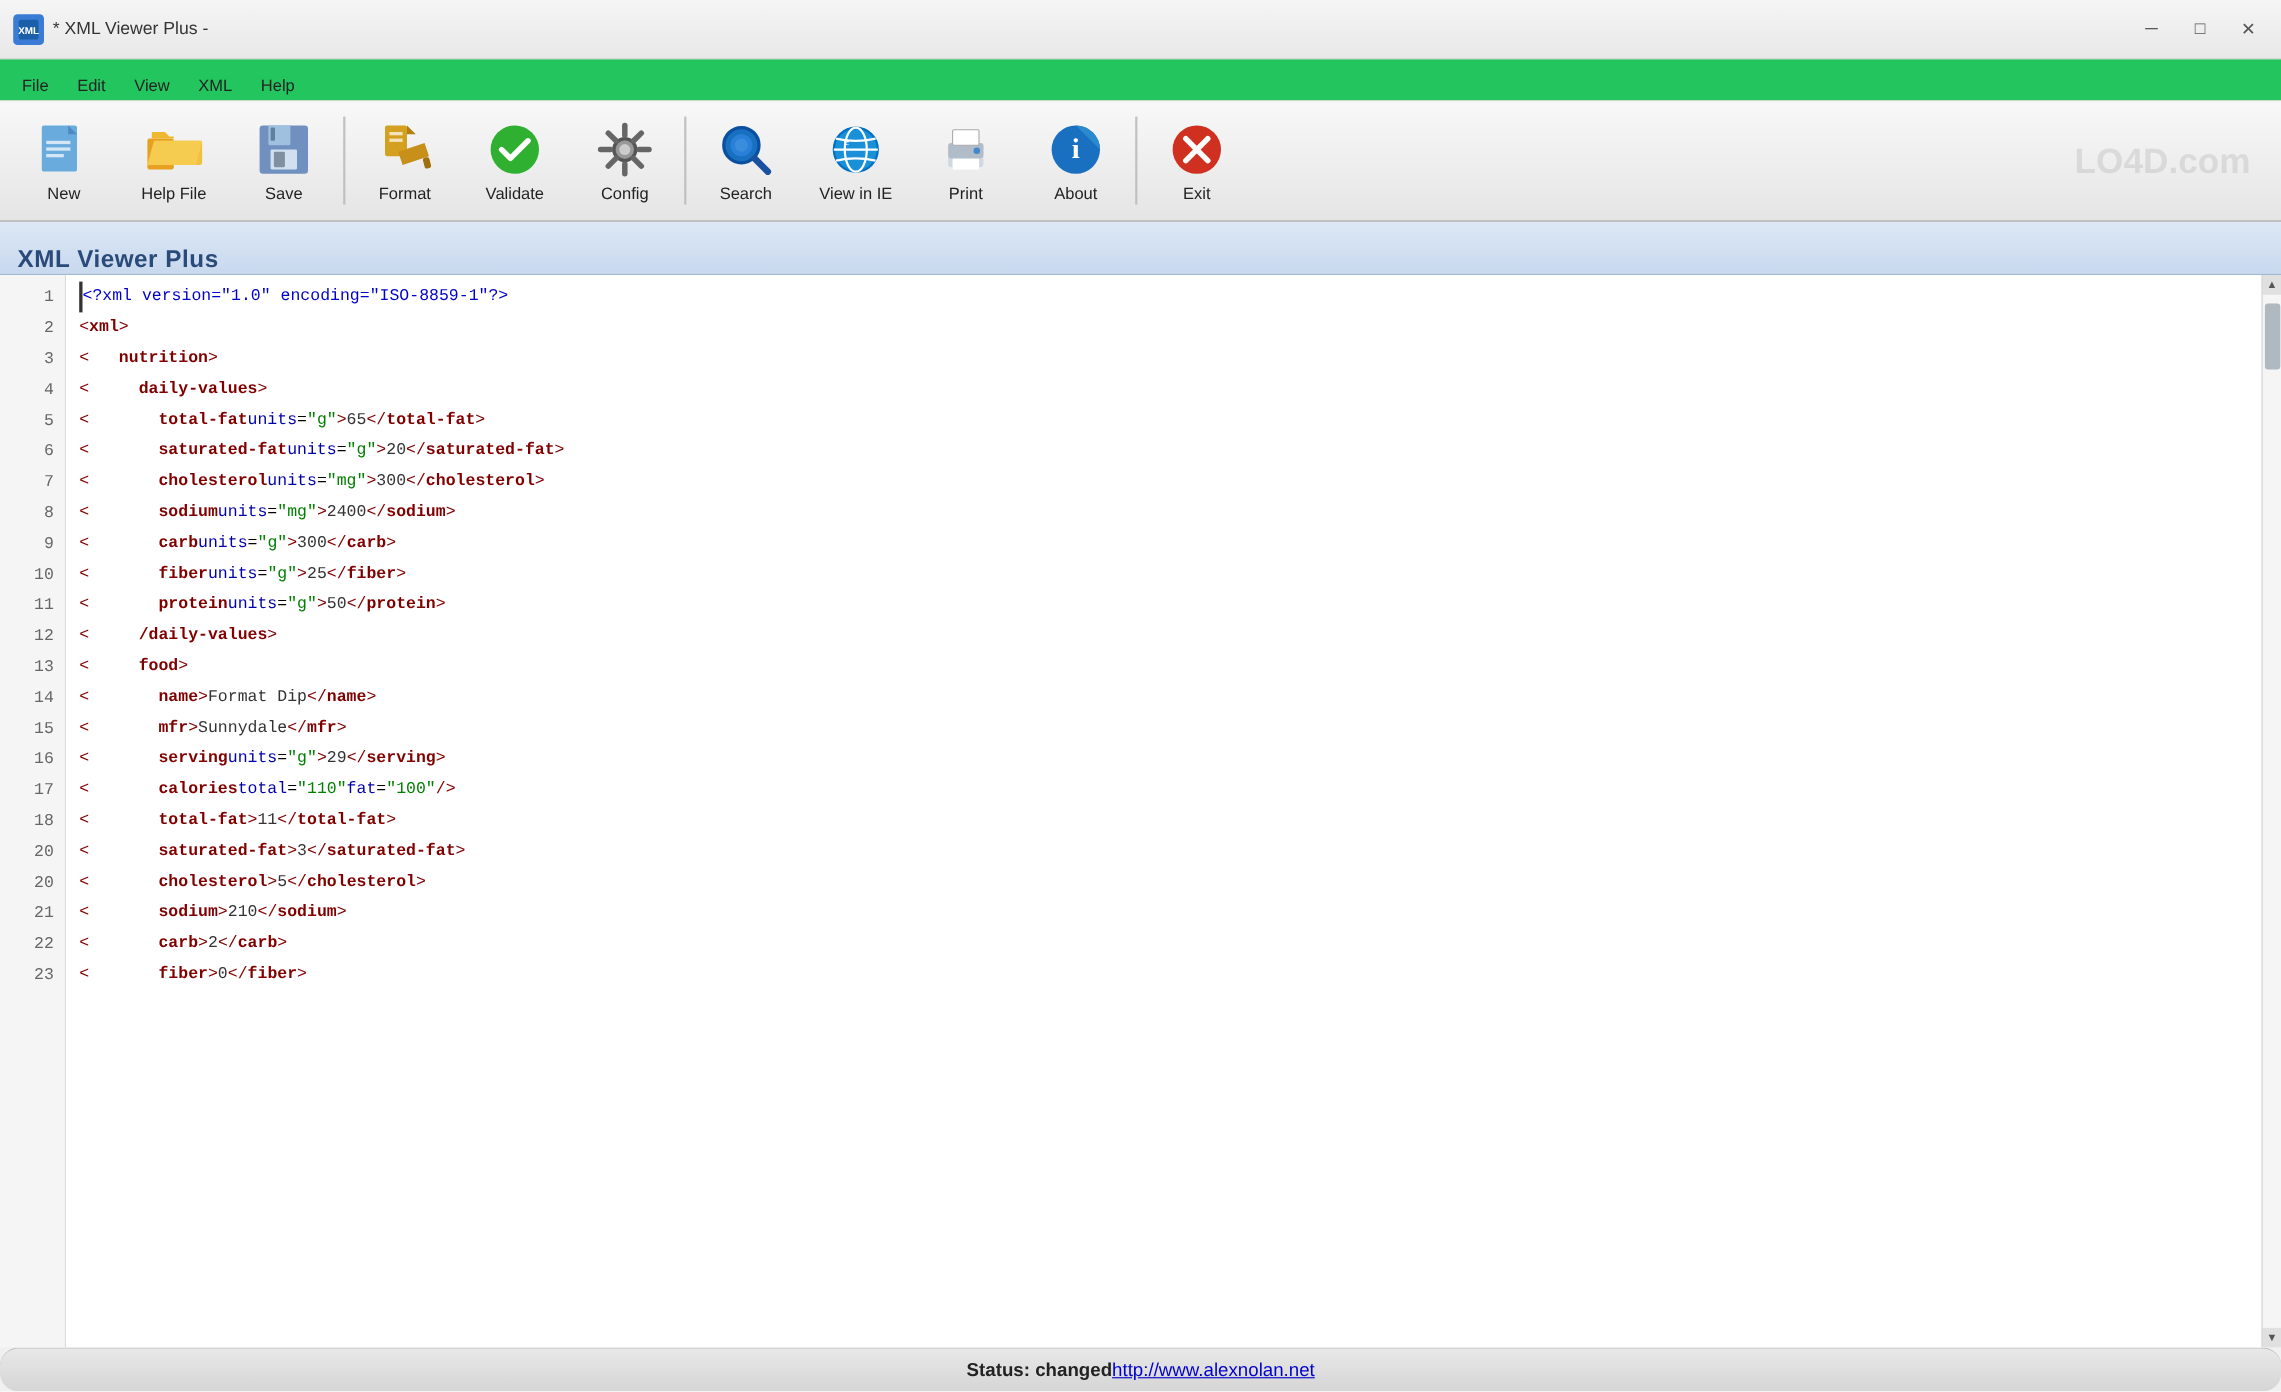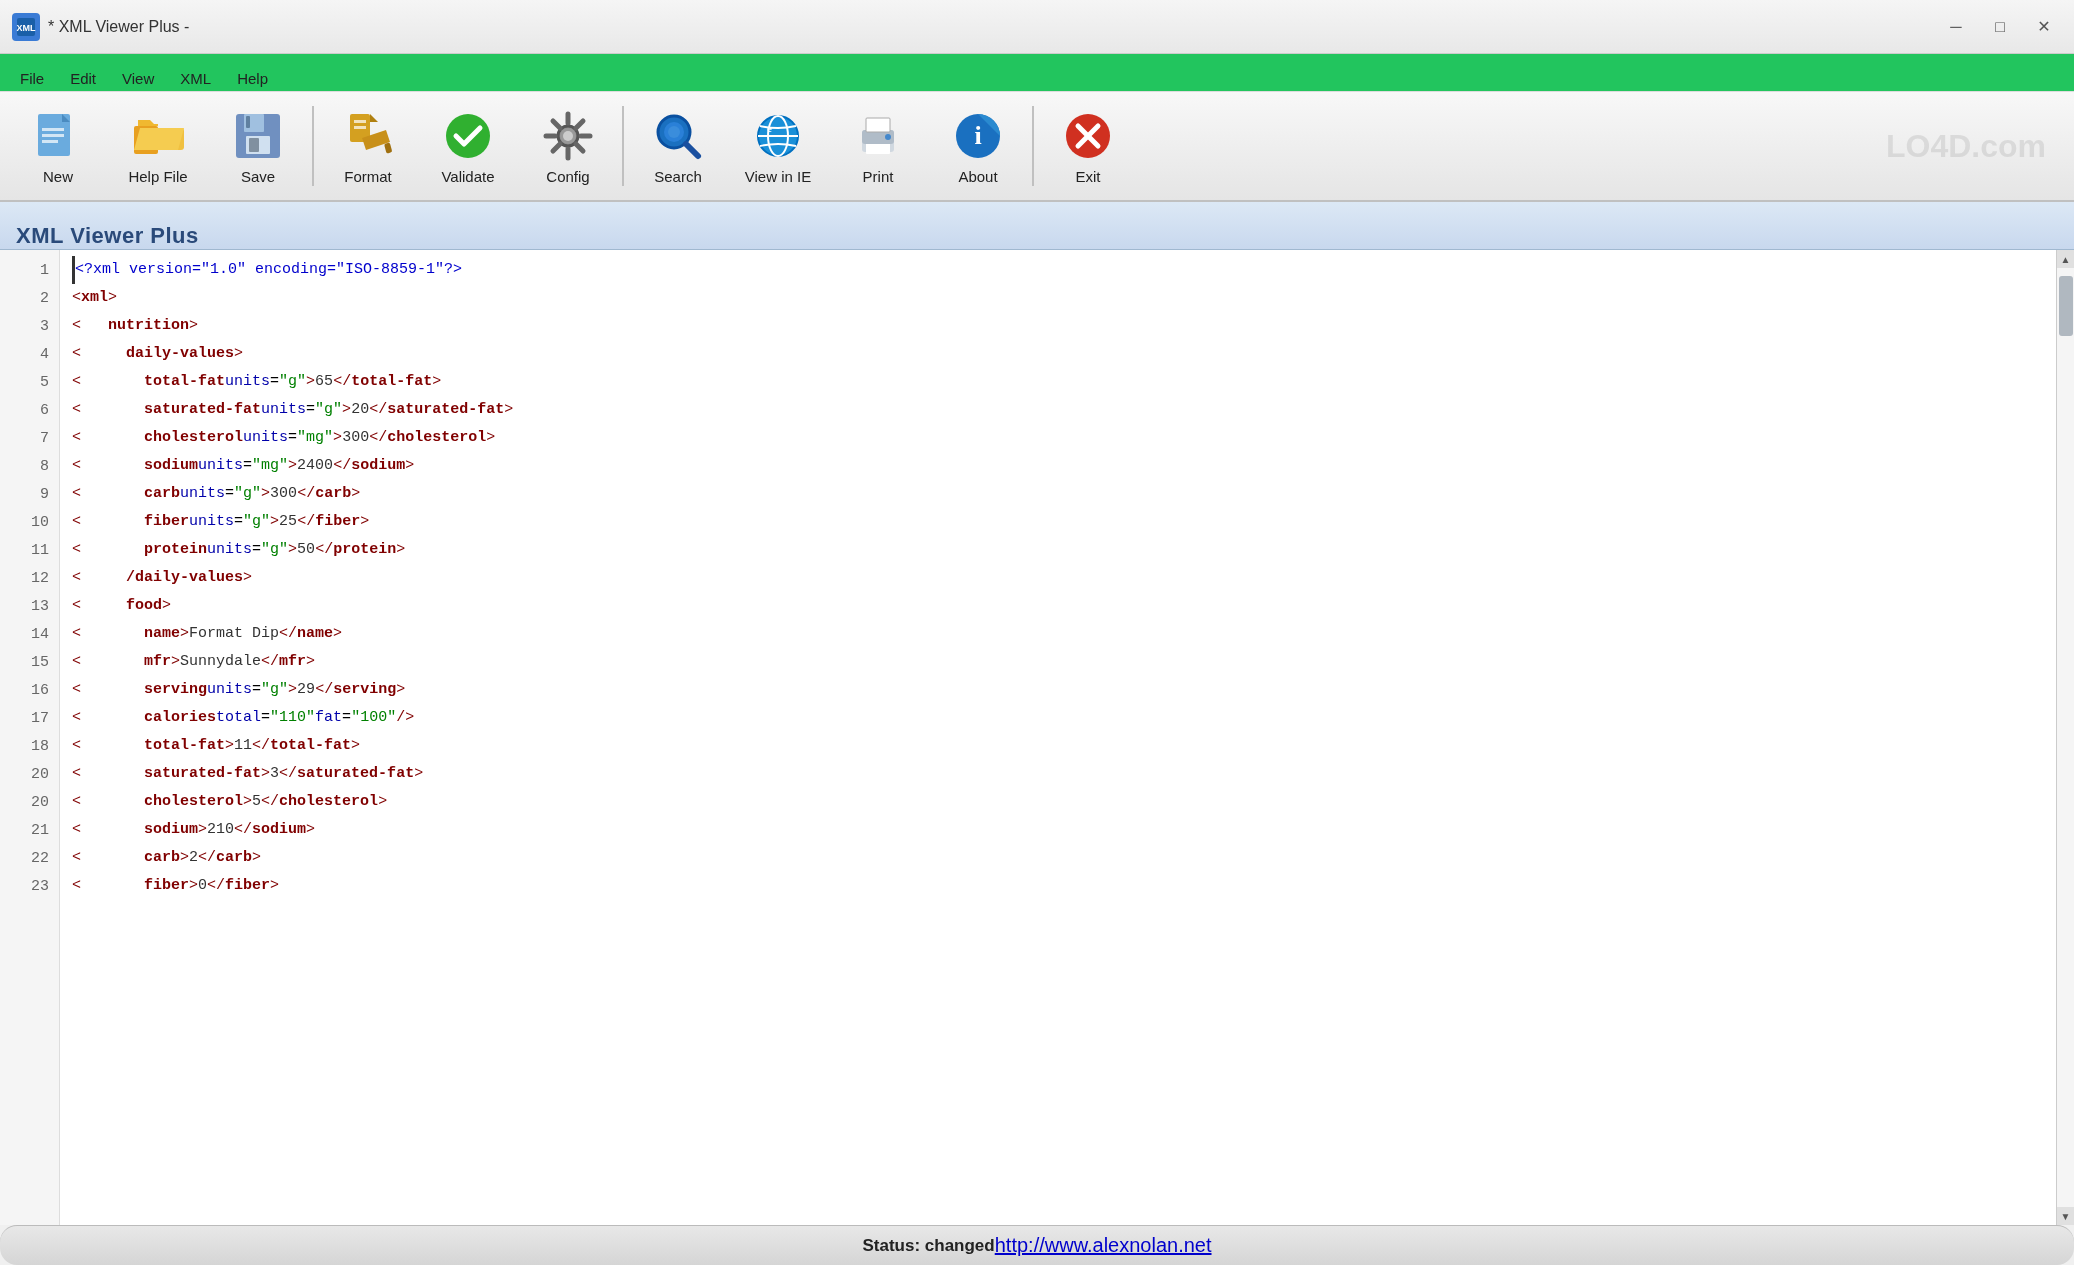--- a/index.html
+++ b/index.html
@@ -216,7 +216,7 @@
       color: #222;
     }
     #status-link {
-      font-size: 20px;
+      font-size: 17px;
       color: #0000cc;
       text-decoration: underline;
       cursor: pointer;

